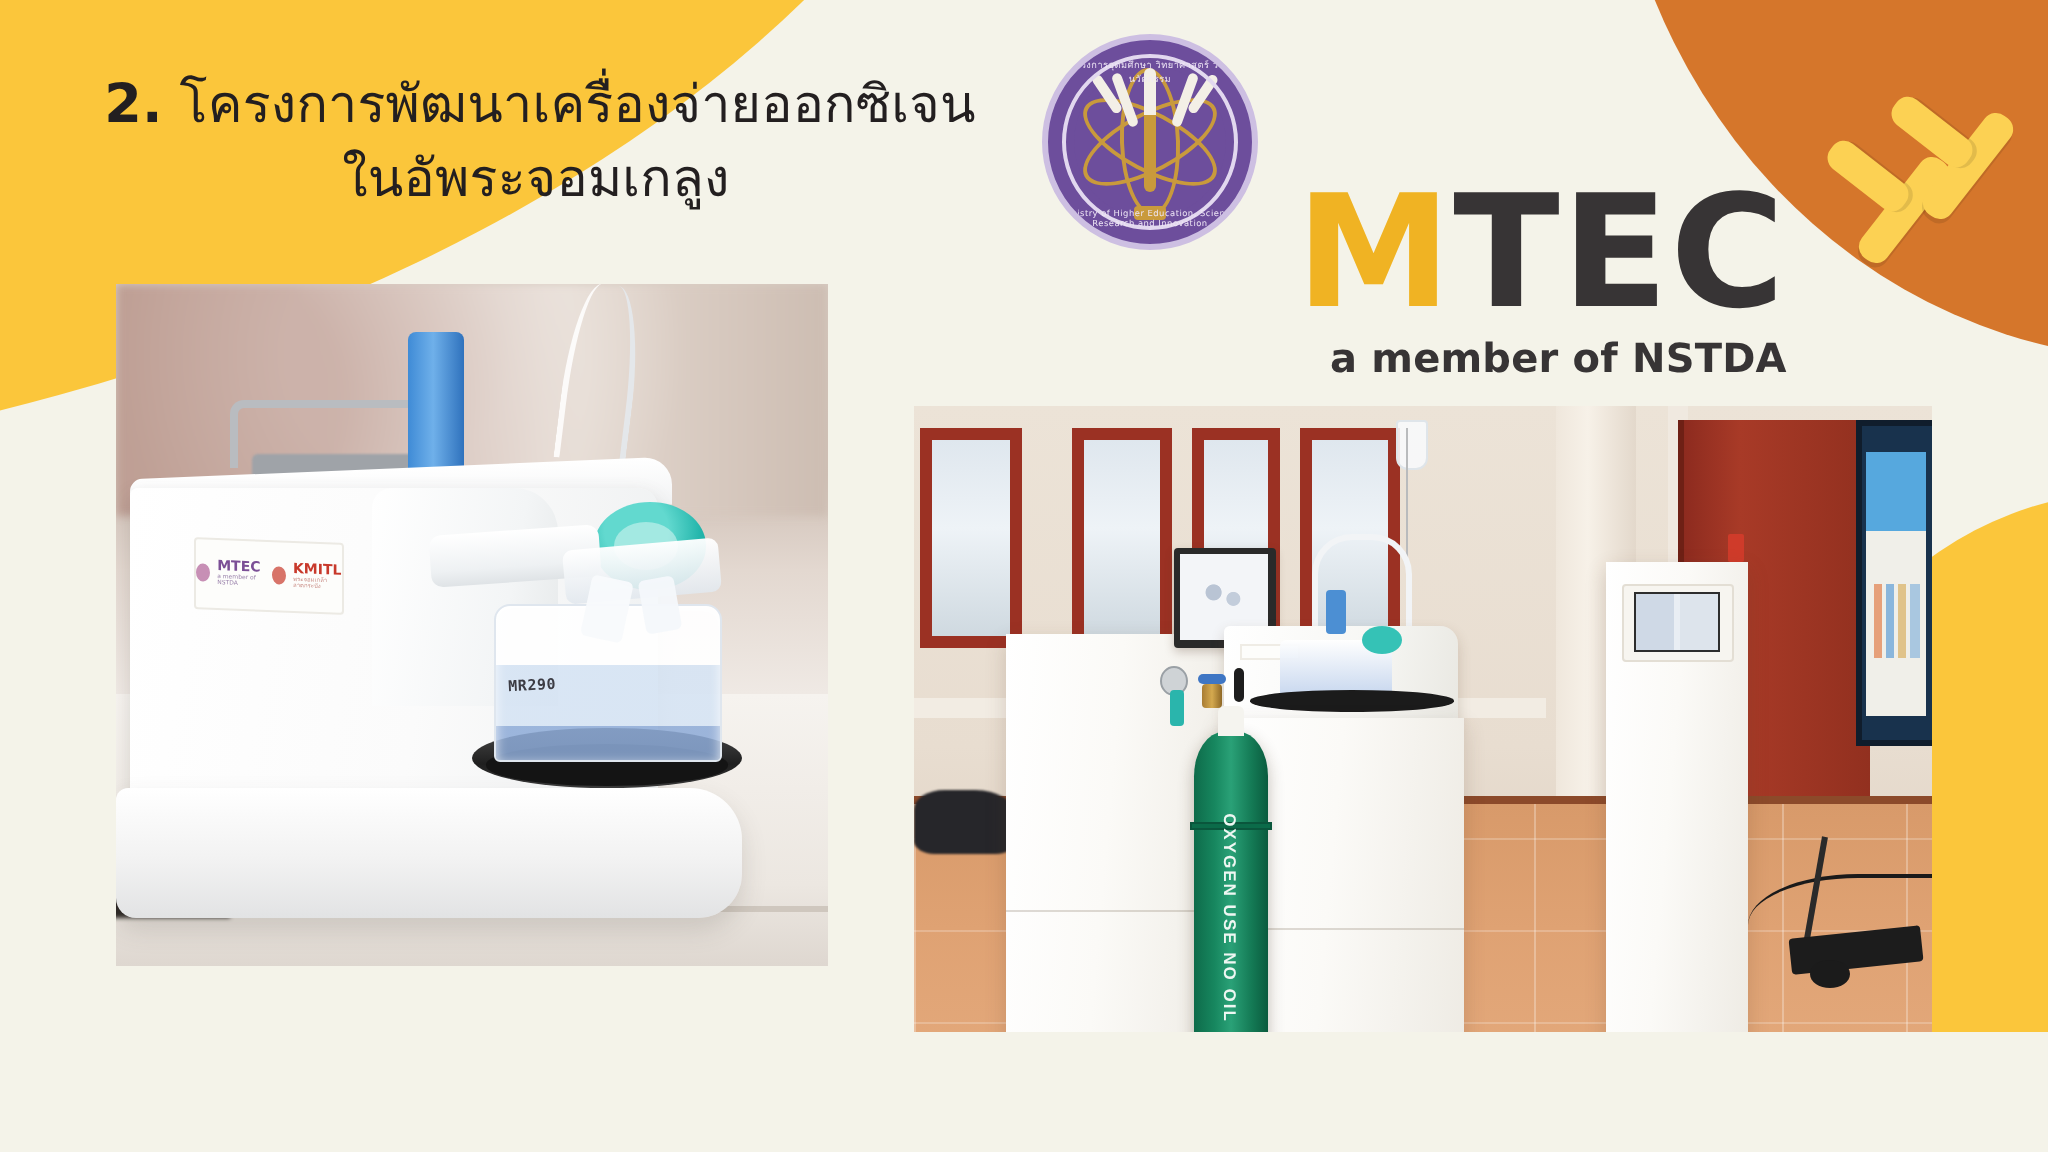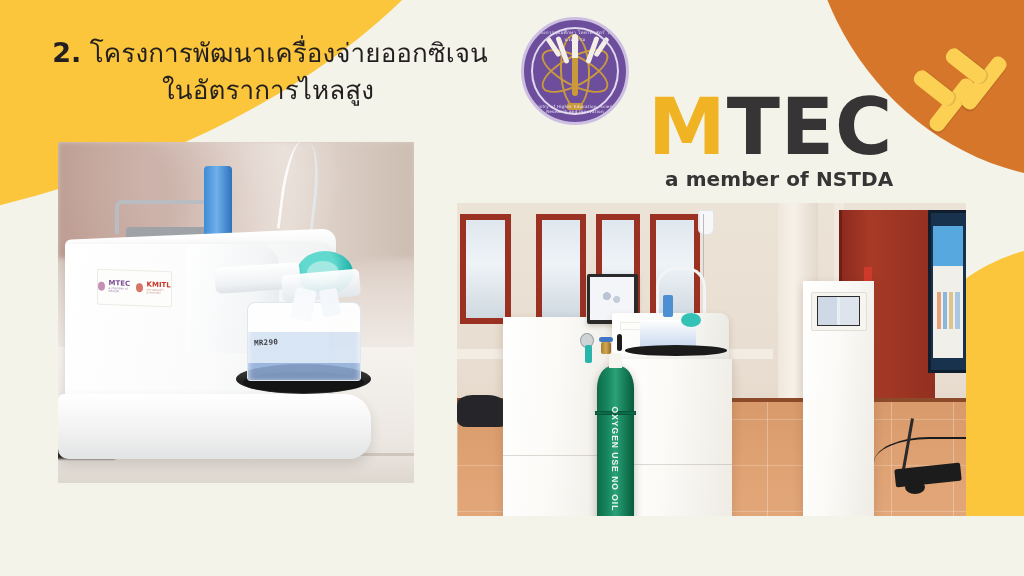--- a/index.html
+++ b/index.html
@@ -587,7 +587,7 @@
 
   <div class="title-block">
     <div class="title-line l1"><span class="title-num">2.</span> <span>โครงการพัฒนาเครื่องจ่ายออกซิเจน</span></div>
-    <div class="title-line">ในอัตราการไหลสูง</div>
+    <div class="title-line">ในอัพระจอมเกลูง</div>
   </div>
 
   <div class="seal">

